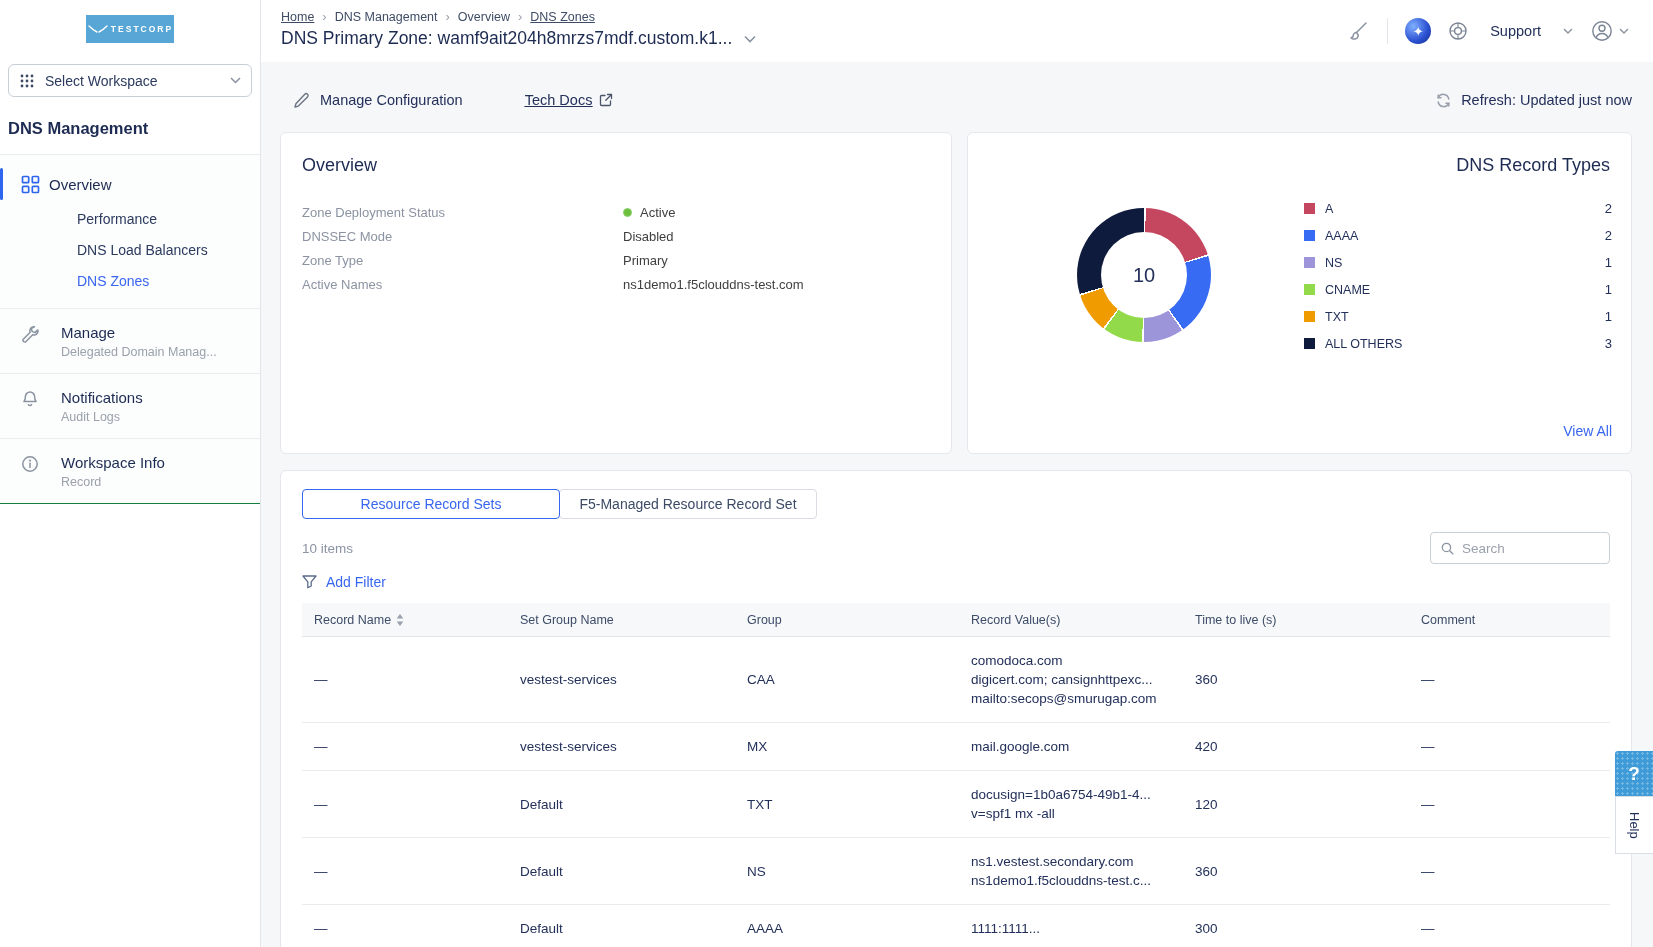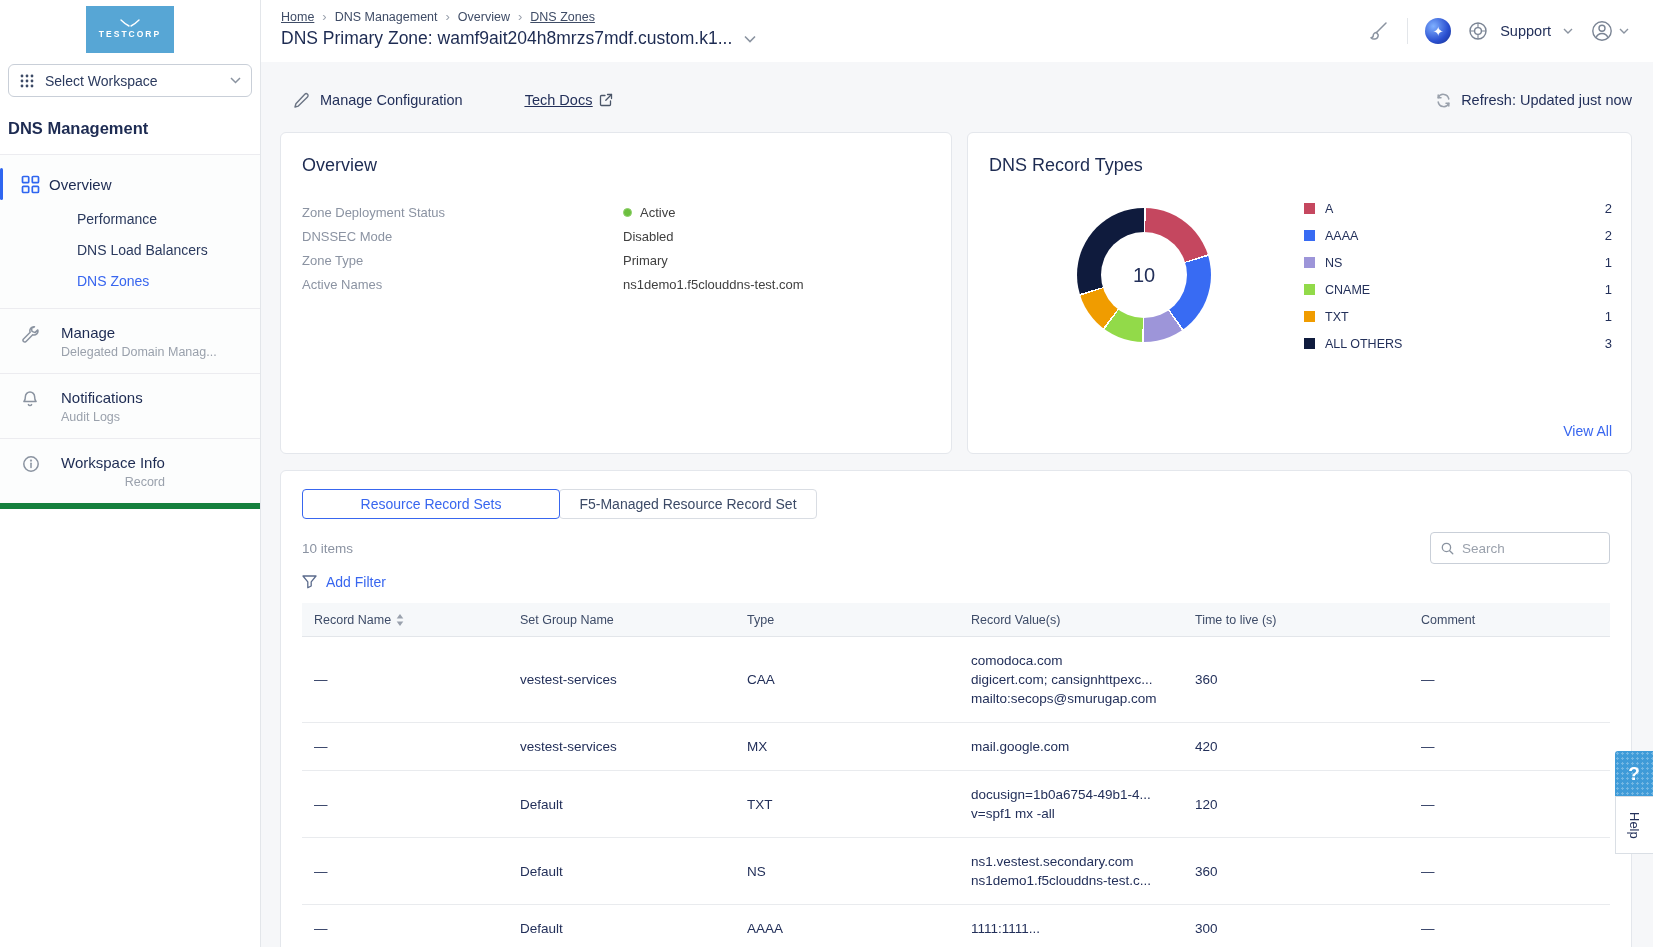--- a/index.html
+++ b/index.html
@@ -10,7 +10,7 @@
   
   .sidebar { width:261px; min-width:261px; background:#fff; border-right:1px solid #e3e6ea; height:100%; }
   .logo-row { height:58px; display:flex; align-items:center; justify-content:center; }
-  .logo-box { width:88px; height:47px; background:#57a6d5; display:flex; flex-direction:column; align-items:center; justify-content:center; gap:2px; }
+  .logo-box { width:88px; height:28px; background:#57a6d5; display:flex; flex-direction:row; align-items:center; justify-content:center; gap:2px; }
   .logo-wings { width:22px; height:8px; }
   .logo-text { color:#fff; font-size:8.5px; font-weight:bold; letter-spacing:2px; }
   .workspace-select { margin:6px 8px 0 8px; height:33px; border:1px solid #c9cfd8; border-radius:6px; display:flex; align-items:center; padding:0 10px; cursor:pointer; background:#fff; }

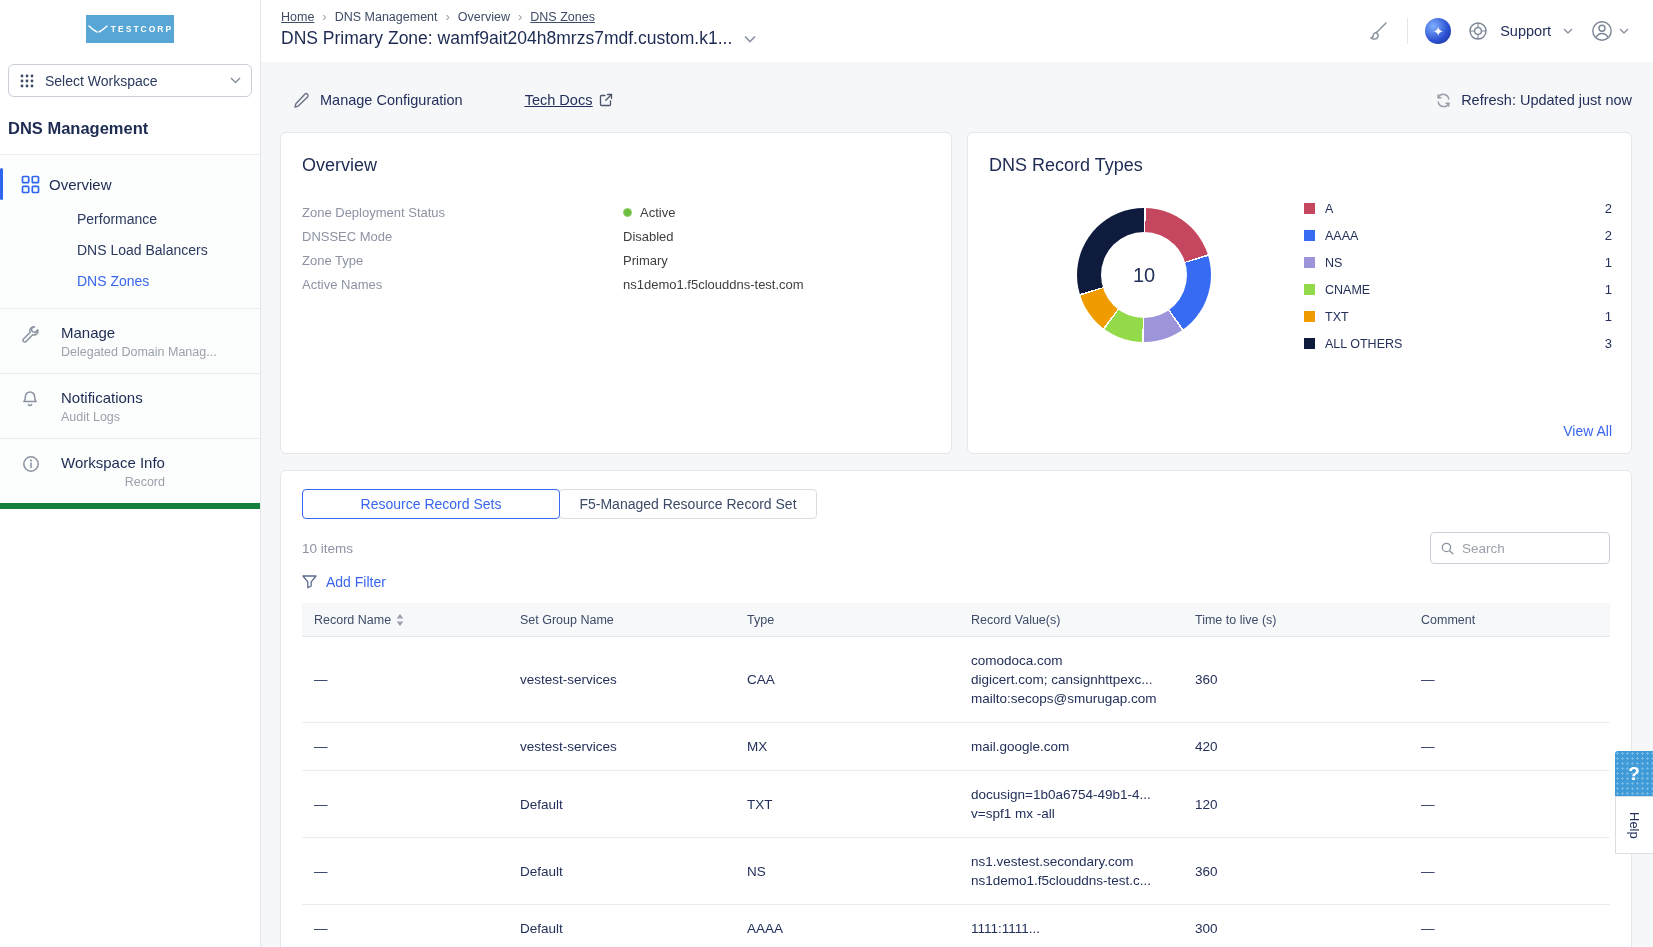--- a/index.html
+++ b/index.html
@@ -46,7 +46,7 @@
   .tb-right { margin-left:auto; display:flex; align-items:center; gap:17px; }
   .vdiv { width:1px; height:26px; background:#e3e6ea; }
   .ai-circle { width:26px; height:26px; border-radius:50%; background:radial-gradient(circle at 32% 32%, #7fb0ff, #2a4fd0 60%, #162e86); color:#fff; display:flex; align-items:center; justify-content:center; font-size:13px; cursor:pointer; }
-  .support-group { display:flex; align-items:center; gap:12px; cursor:pointer; }
+  .support-group { display:flex; align-items:center; gap:22px; cursor:pointer; }
   .support-label { font-size:14.5px; color:#23305a; }
   .account-group { display:flex; align-items:center; gap:5px; cursor:pointer; }
   .iconbtn { display:flex; cursor:pointer; }

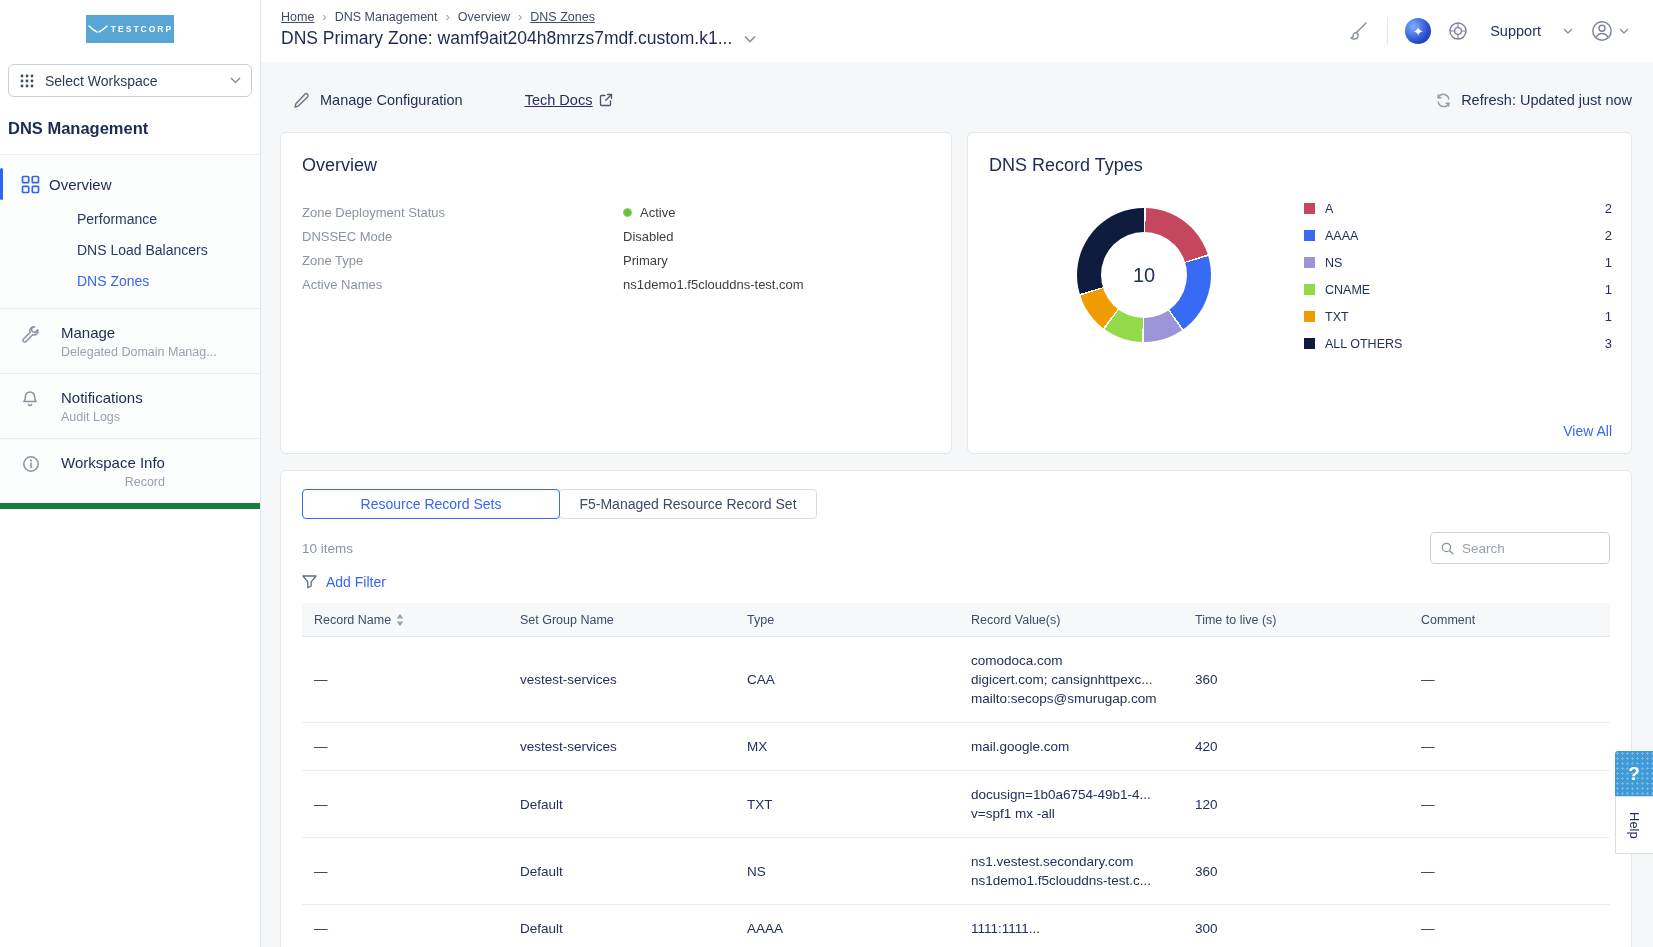--- a/index.html
+++ b/index.html
@@ -71,7 +71,7 @@
   .ov-value { font-size:13px; color:#404040; display:flex; align-items:center; }
   .status-dot { width:9px; height:9px; border-radius:50%; background:#6cbf3f; border:1px solid #8ed06a; margin-right:8px; }
 
-  .chart-card { flex:1; position:relative; padding:22px 21px; }
+  .chart-card { flex:1; position:relative; padding:22px 21px;text-align:right; }
   .donut { position:absolute; left:109px; top:75px; width:134px; height:134px; border-radius:50%; }
   .donut-hole { position:absolute; left:24px; top:24px; width:86px; height:86px; border-radius:50%; background:#fff; display:flex; align-items:center; justify-content:center; font-size:20px; color:#23305a; }
   .legend { position:absolute; left:336px; right:19px; top:62px; }

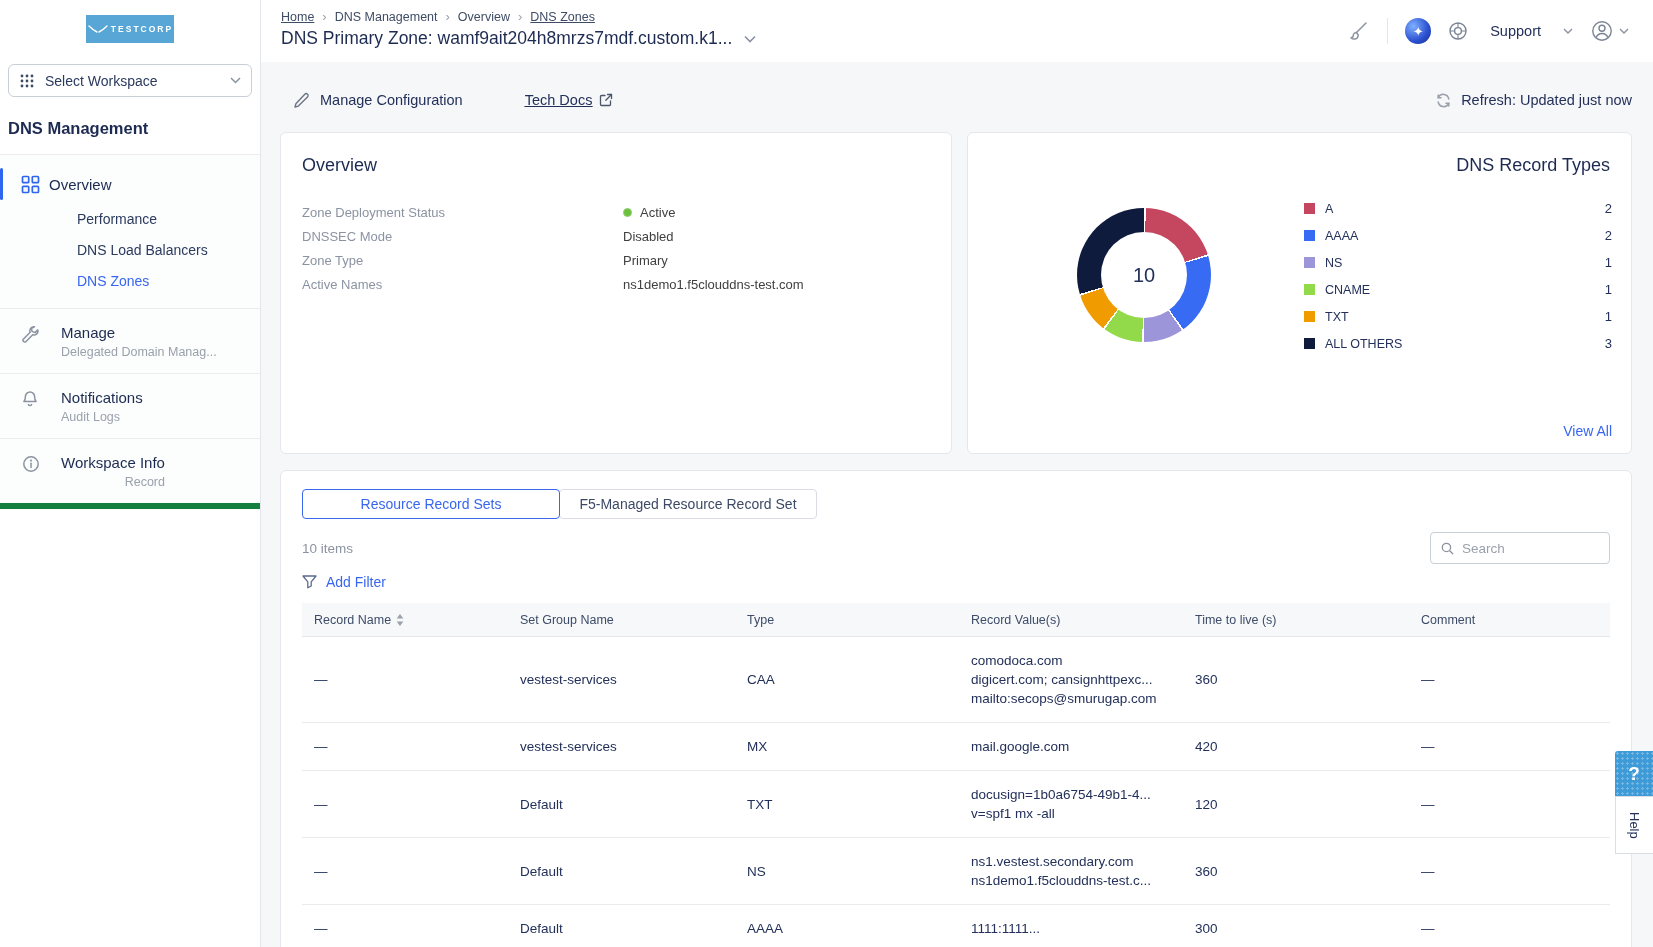--- a/index.html
+++ b/index.html
@@ -191,7 +191,7 @@
       </div>
     </div>
 
-    <div class="band section" style="border-bottom:6px solid #15803d;text-align:right;">
+    <div class="band section" style="border-bottom:1px solid #15803d;">
       <div class="sec-row">
         <span class="nicon">
           <svg width="18" height="18" viewBox="0 0 18 18" fill="none" stroke="#8a93a0" stroke-width="1.5">

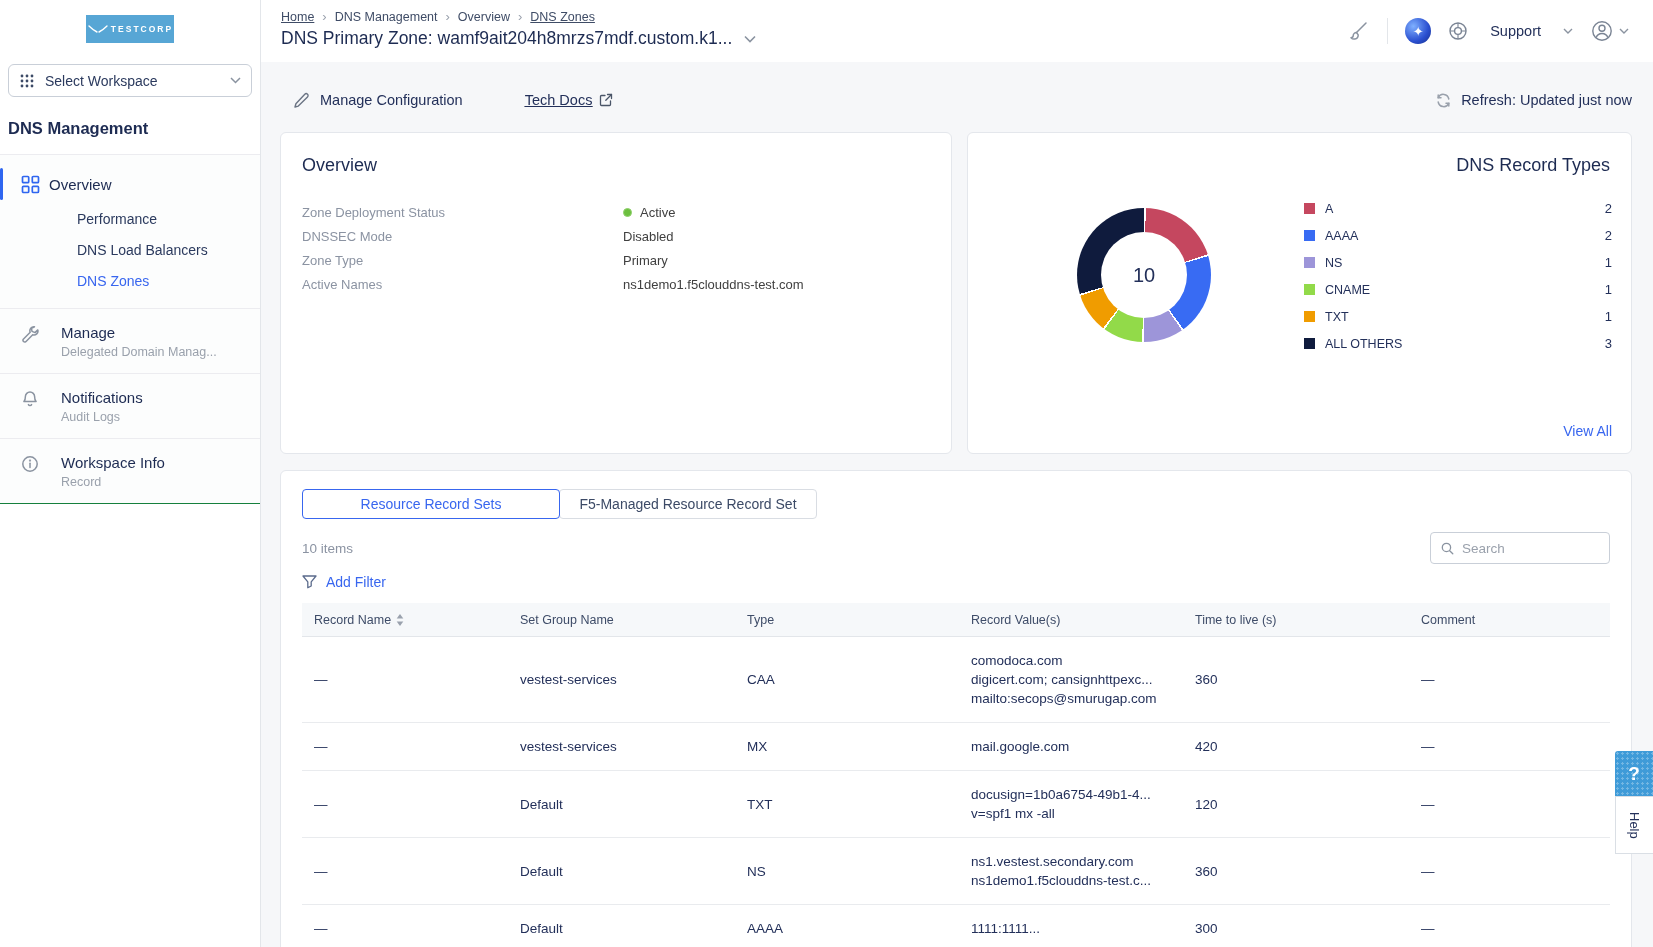--- a/index.html
+++ b/index.html
@@ -393,7 +393,7 @@
                   </svg>
                 </span></div>
               <div class="th">Set Group Name</div>
-              <div class="th">Type</div>
+              <div class="th">Group</div>
               <div class="th">Record Value(s)</div>
               <div class="th">Time to live (s)</div>
               <div class="th">Comment</div>

